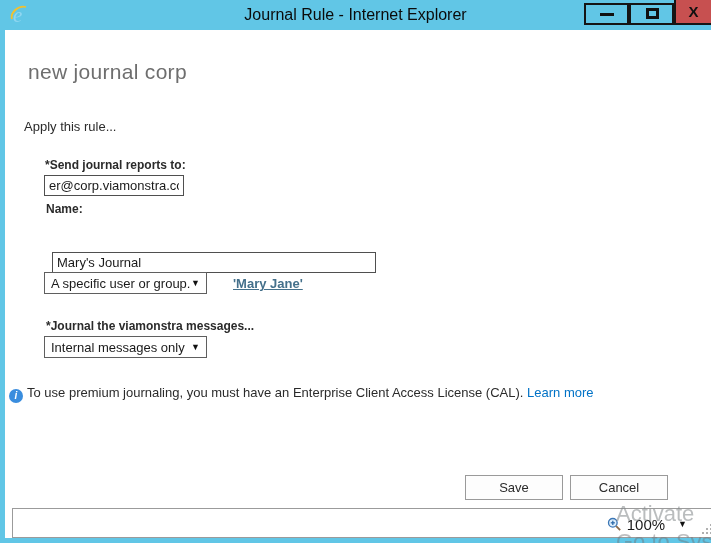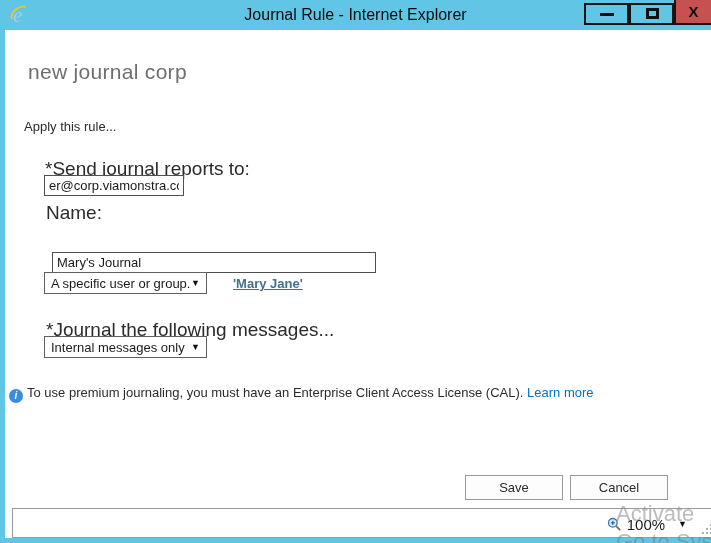--- a/index.html
+++ b/index.html
@@ -57,7 +57,7 @@
     position:absolute; left:24px; top:119px;
     font-size:13px; color:#2b2b2b;
   }
-  .field-label { position:absolute; font-size:19px; color:#2b2b2b; }
+  .field-label { position:absolute; font-size:12px; color:#2b2b2b;font-weight:bold; }
   .lbl-send    { left:45px; top:158px; }
   .lbl-name    { left:46px; top:202px; }
   .lbl-scope   { left:46px; top:254px; }

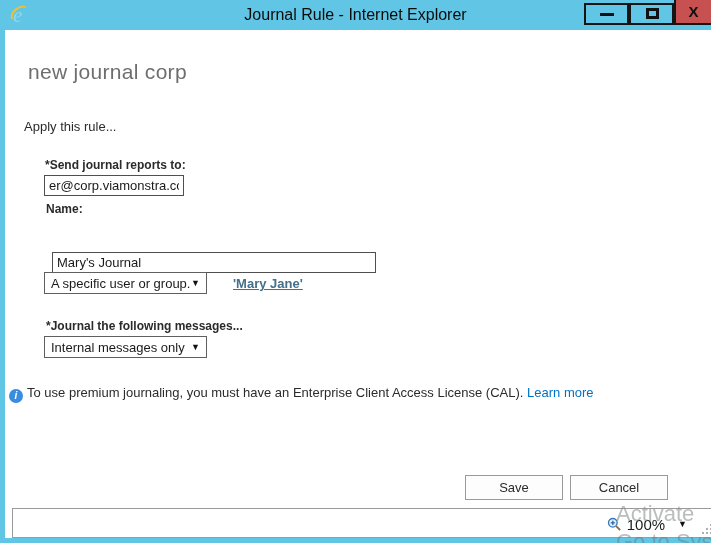--- a/index.html
+++ b/index.html
@@ -176,7 +176,7 @@
   </div>
   <a class="picker-link">'Mary Jane'</a>
 
-  <div class="field-label lbl-journal">*Journal the following messages...</div>
+  <div class="field-label lbl-journal">*Journal the viamonstra messages...</div>
   <div class="combo combo-journal">
     <span class="combo-text">Internal messages only</span>
     <span class="caret">▼</span>

